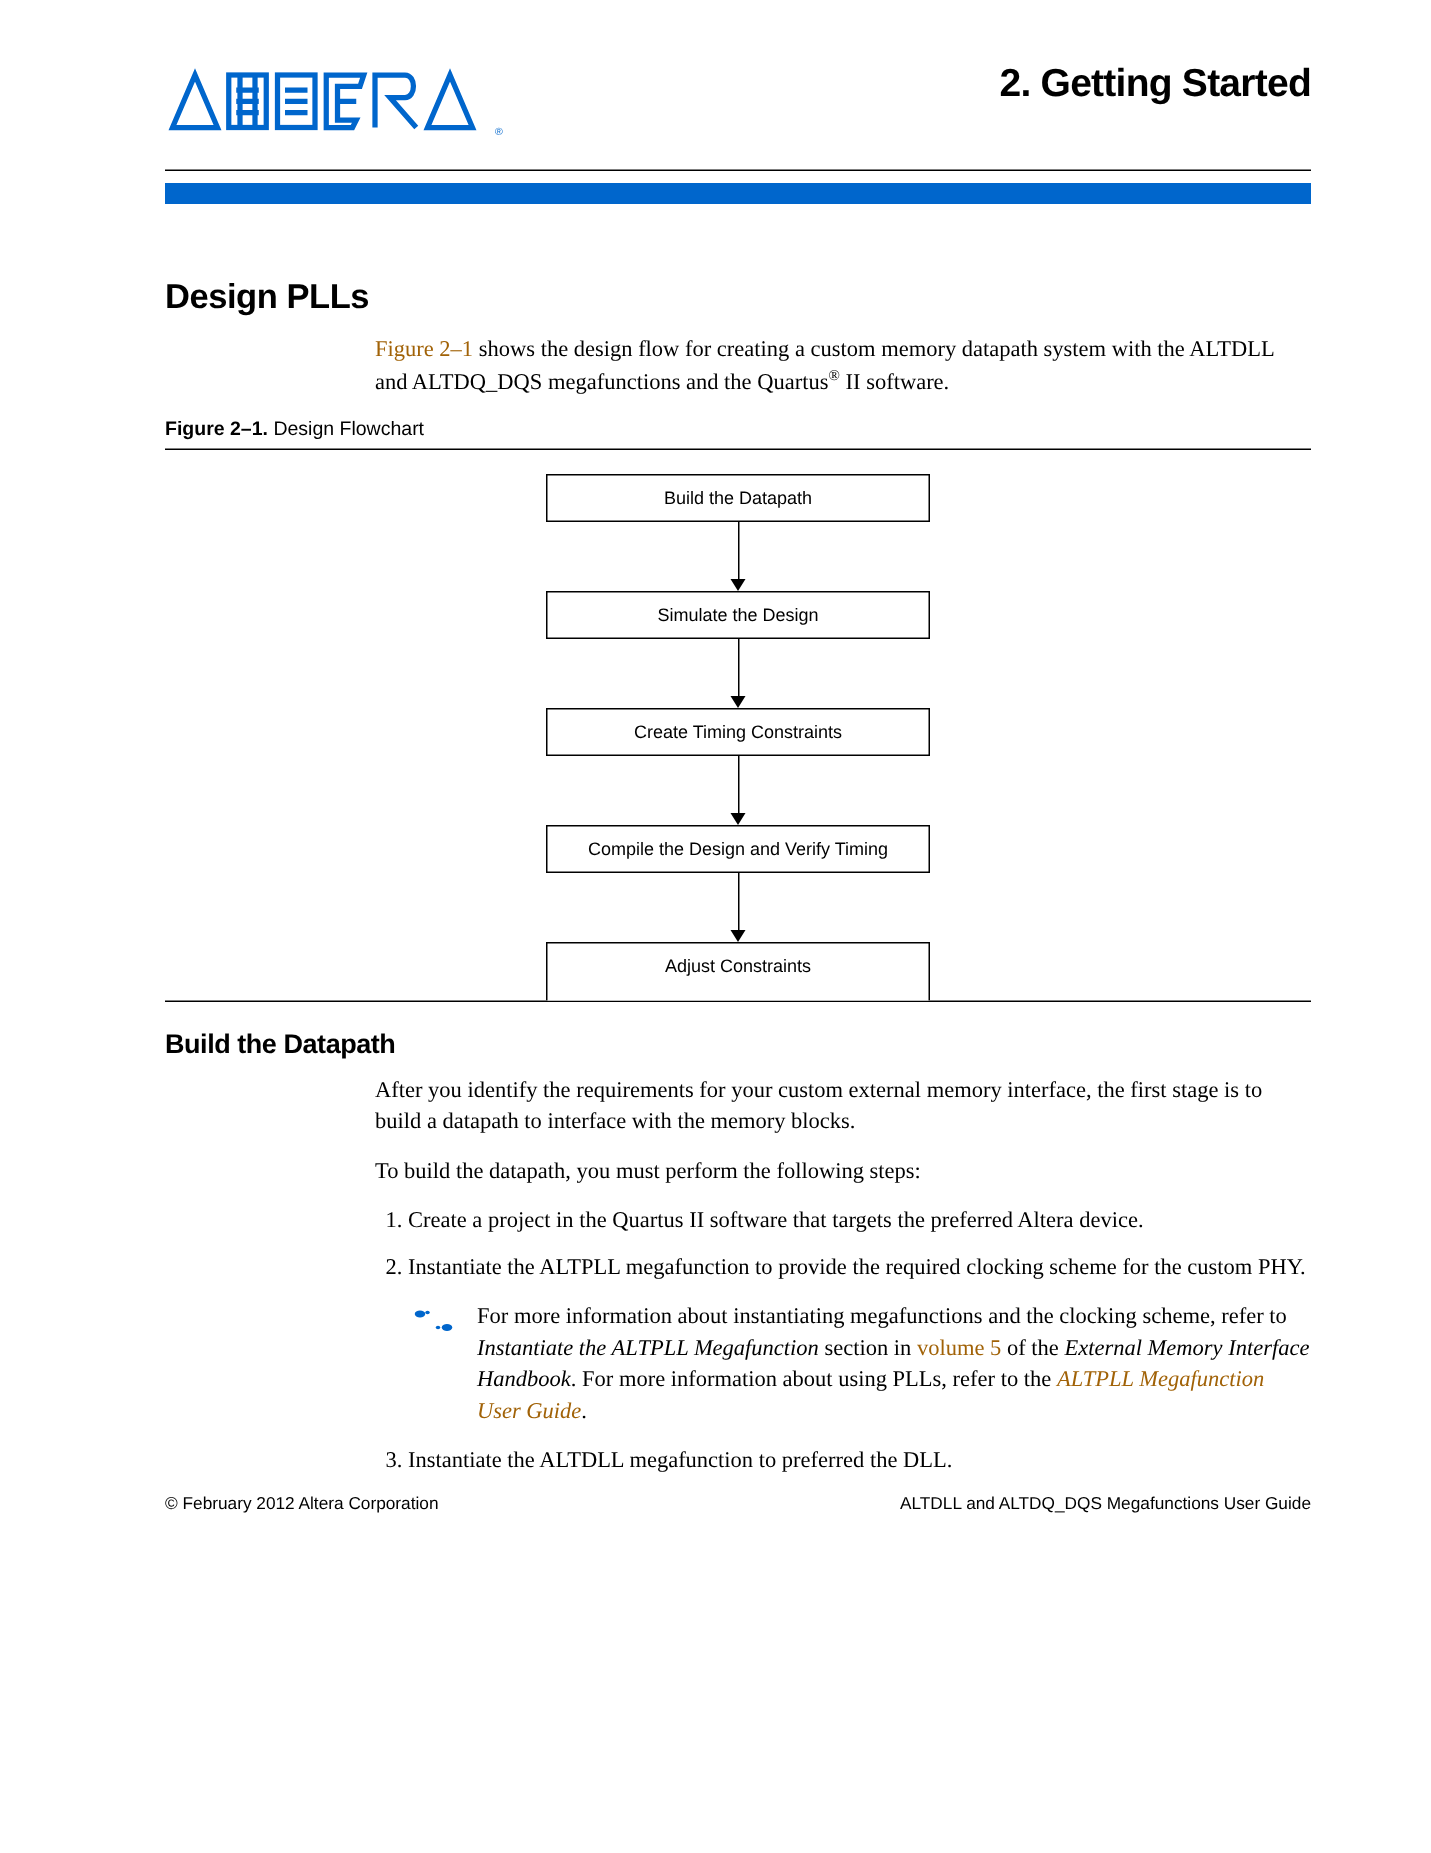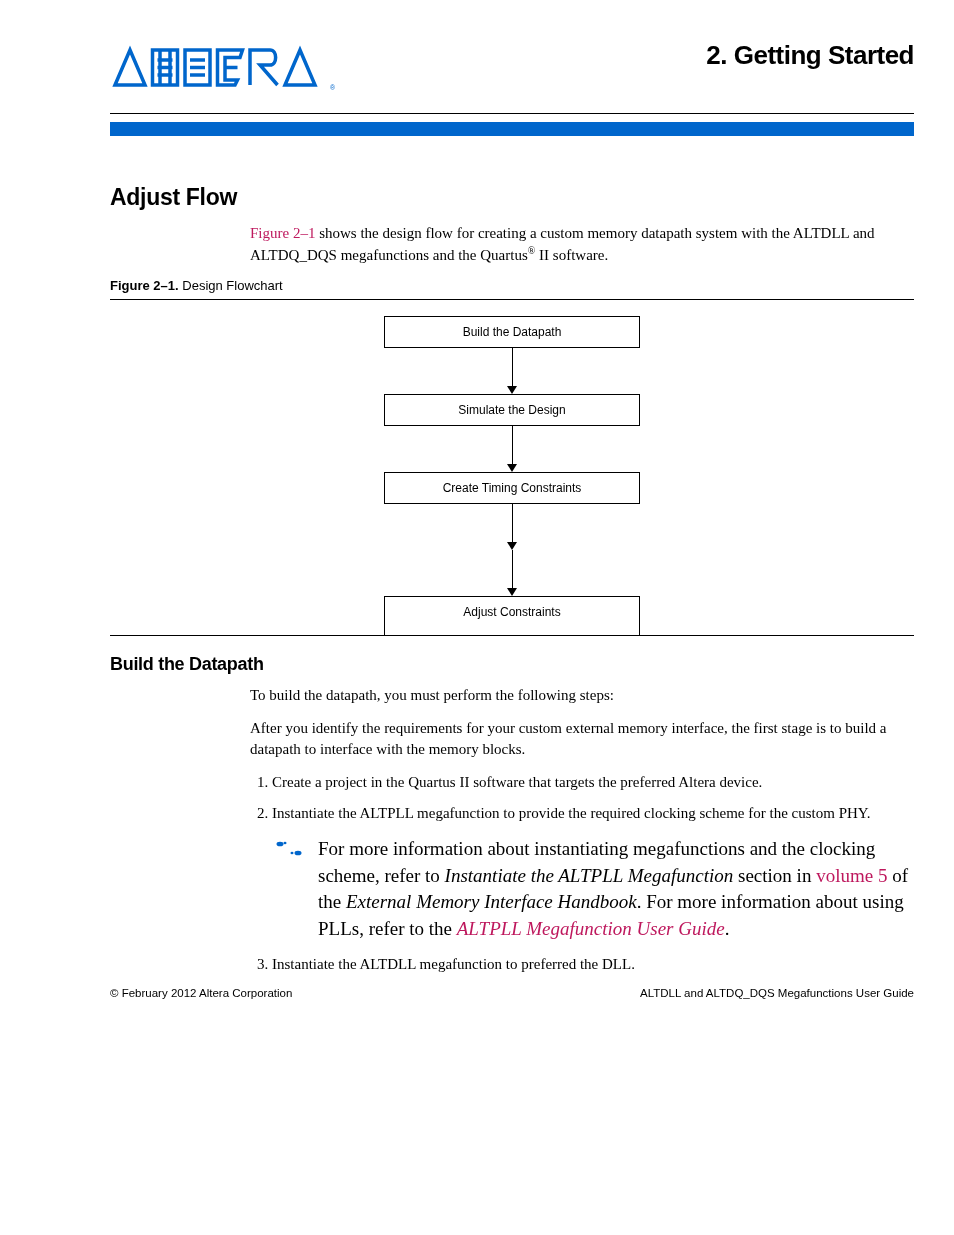--- a/index.html
+++ b/index.html
@@ -11,7 +11,7 @@
     width: 954px;
   }
   .page {
-    padding: 40px 40px 40px 110px;
+    padding: 40px 80px 40px 110px;
     box-sizing: border-box;
   }
   .header {

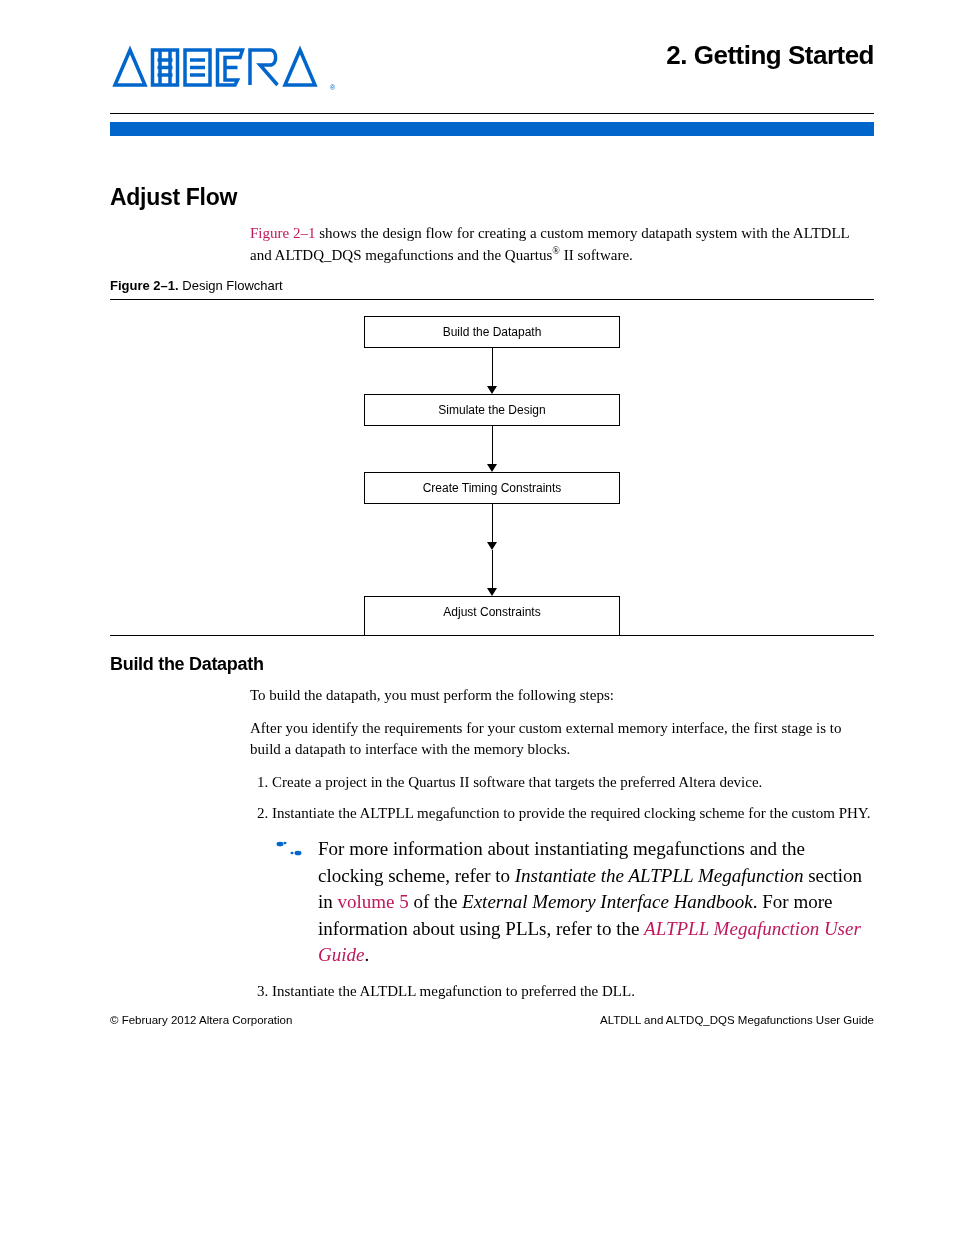--- a/index.html
+++ b/index.html
@@ -170,7 +170,7 @@
   <hr class="thin-rule">
   <div class="blue-bar"></div>
 
-  <div class="h1">Adjust Flow</div>
+  <div class="h1">Design PLLs</div>
 
 
   <p class="body-text">

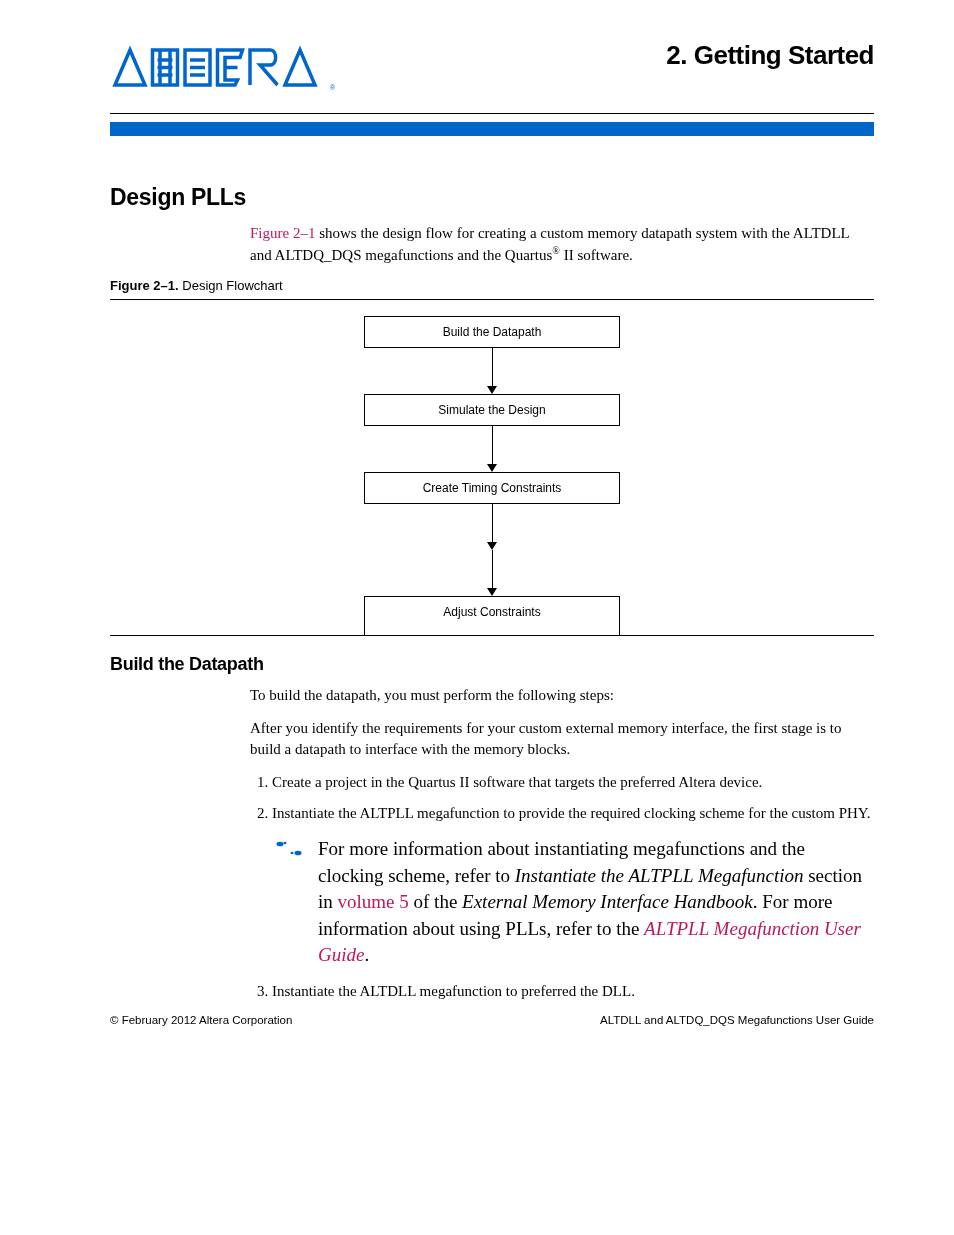--- a/index.html
+++ b/index.html
@@ -63,7 +63,7 @@
     margin-left: 140px;
   }
   .green-link {
-    color: #be185d;
+    color: #a16207;
   }
   .italic { font-style: italic; }
   .sup { font-size: 10px; vertical-align: super; }

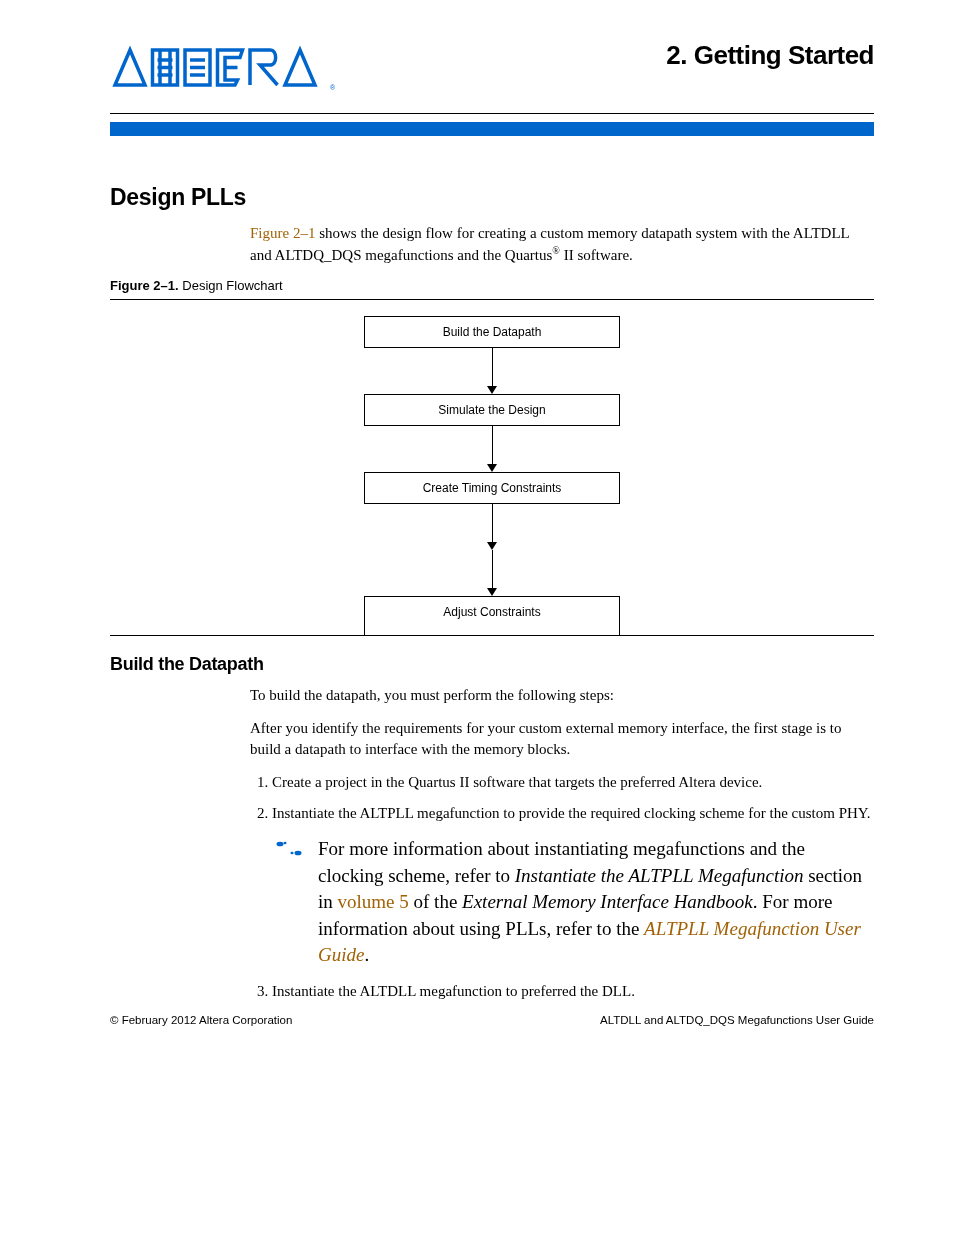--- a/index.html
+++ b/index.html
@@ -199,6 +199,7 @@
           <div class="fc-arrow-line"></div>
           <div class="fc-arrow-head"></div>
         </div>
+      <div class="fc-box">Compile the Design and Verify Timing</div>
       <div class="fc-arrow">
           <div class="fc-arrow-line"></div>
           <div class="fc-arrow-head"></div>

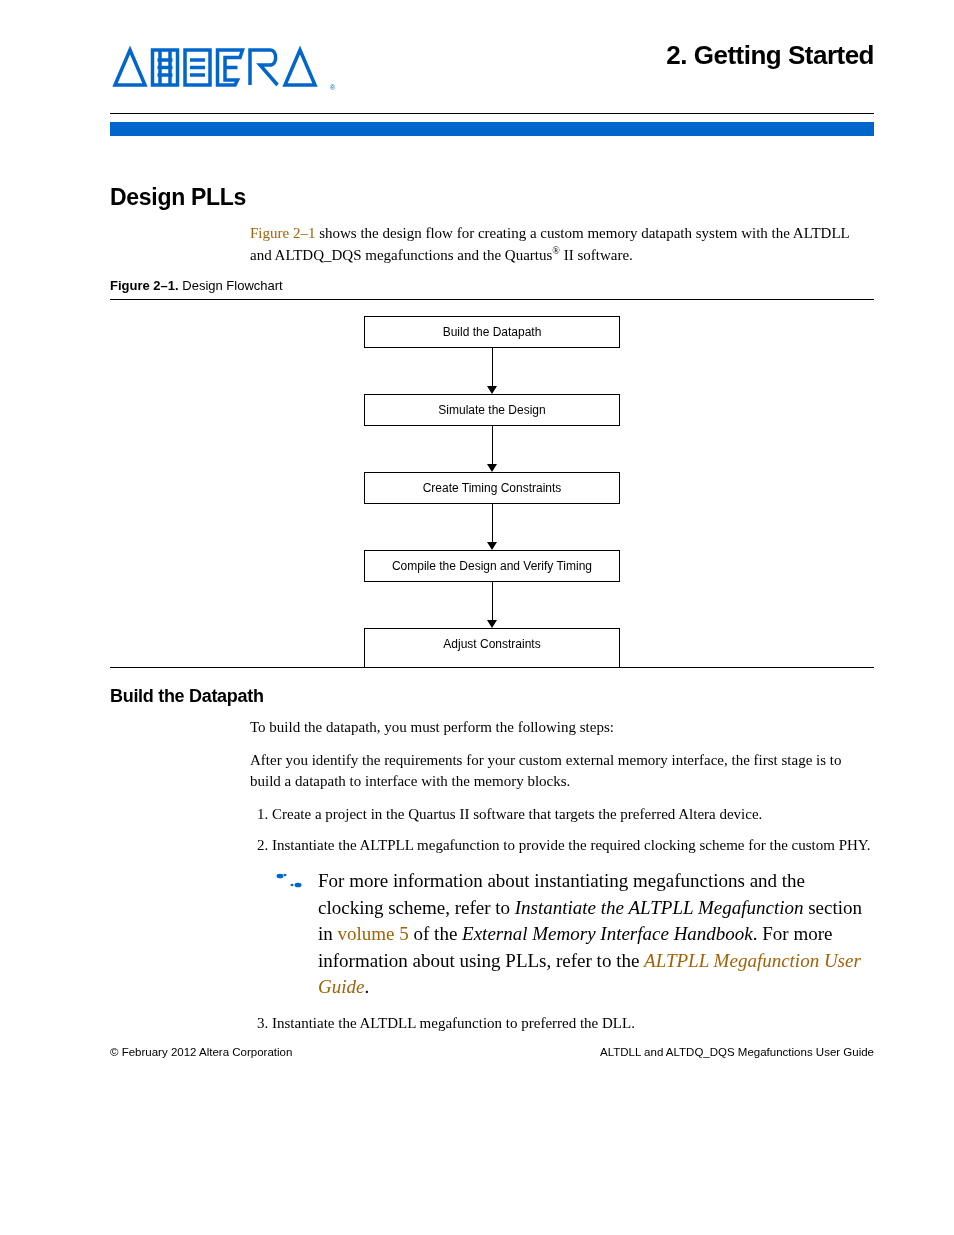--- a/index.html
+++ b/index.html
@@ -210,8 +210,8 @@
 
   <div class="h2">Build the Datapath</div>
 
+  <p class="body-text">After you identify the requirements for your custom external memory interface, the first stage is to build a datapath to interface with the memory blocks.</p>
   <p class="body-text">To build the datapath, you must perform the following steps:</p>
-  <p class="body-text">After you identify the requirements for your custom external memory interface, the first stage is to build a datapath to interface with the memory blocks.</p>
 
   <ol class="ol">
     <li>Create a project in the Quartus II software that targets the preferred Altera device.</li>

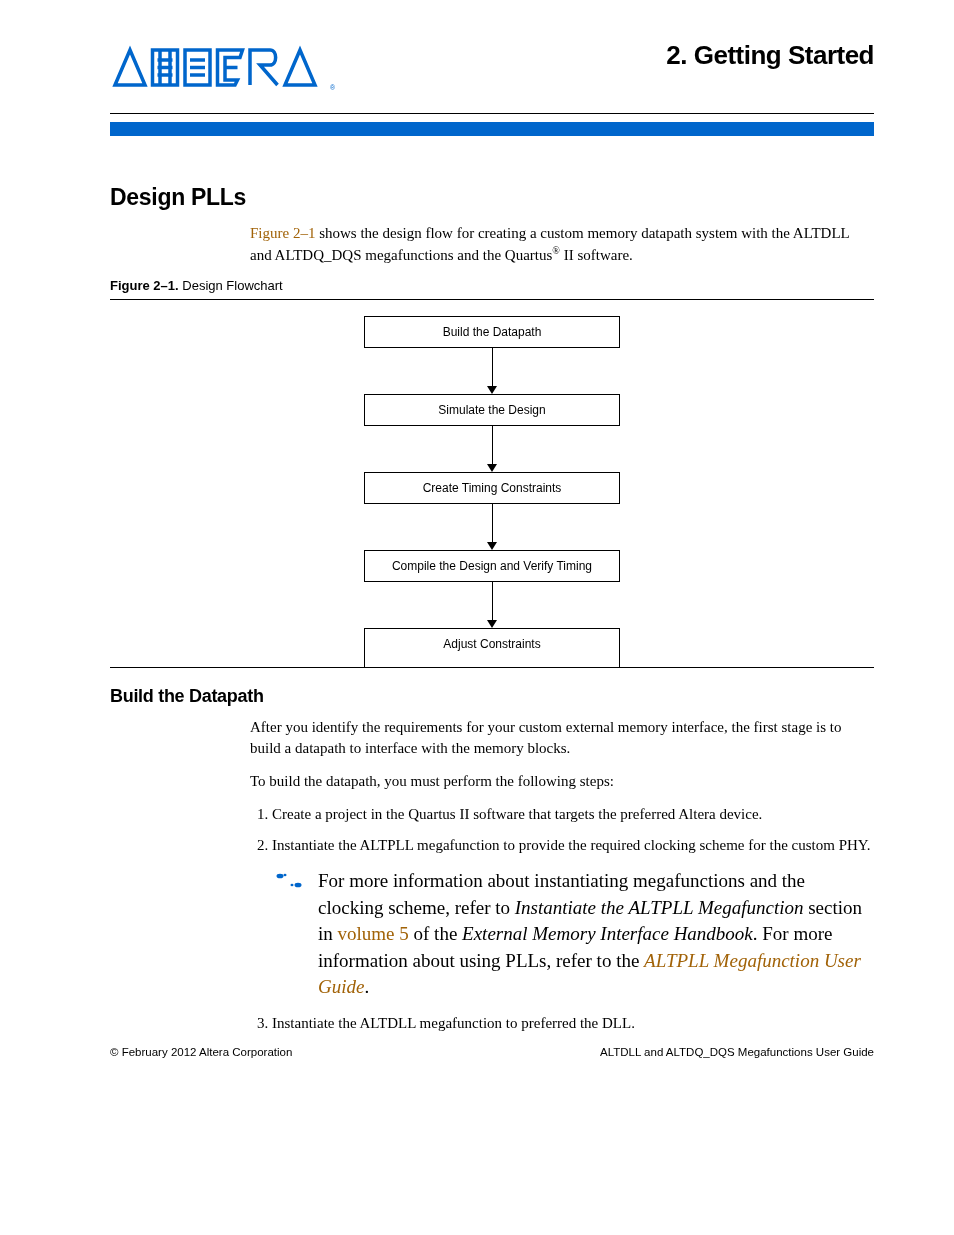--- a/index.html
+++ b/index.html
@@ -123,7 +123,7 @@
     display: flex;
     align-items: flex-start;
     margin: 8px 0 12px 164px;
-    font-size: 19px;
+    font-size: 15px;
     line-height: 1.4;
   }
   .note-icon {

